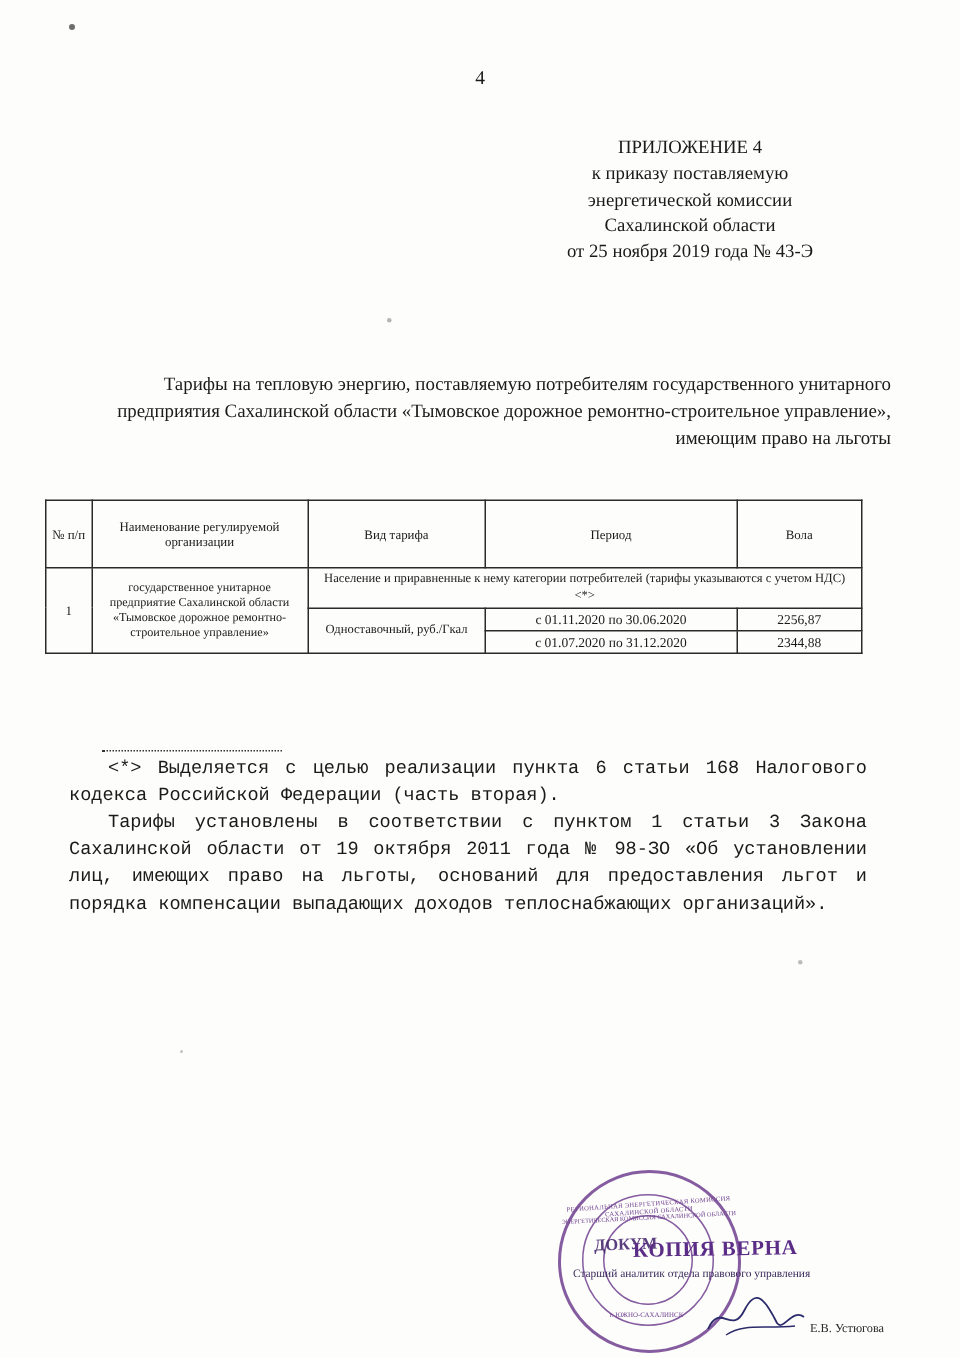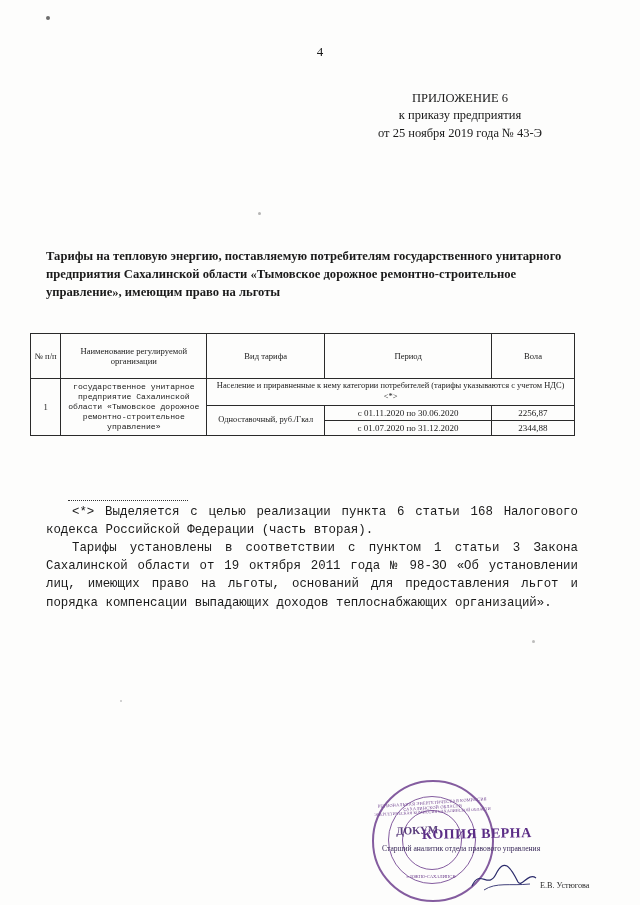--- a/index.html
+++ b/index.html
@@ -244,7 +244,7 @@
   <div class="page-number">4</div>
 
   <div class="header-block">
-    <div>ПРИЛОЖЕНИЕ 6</div>
+    <div>ПРИЛОЖЕНИЕ 4</div>
     <div>к приказу предприятия</div>
     <div>от 25 ноября 2019 года № 43-Э</div>
   </div>

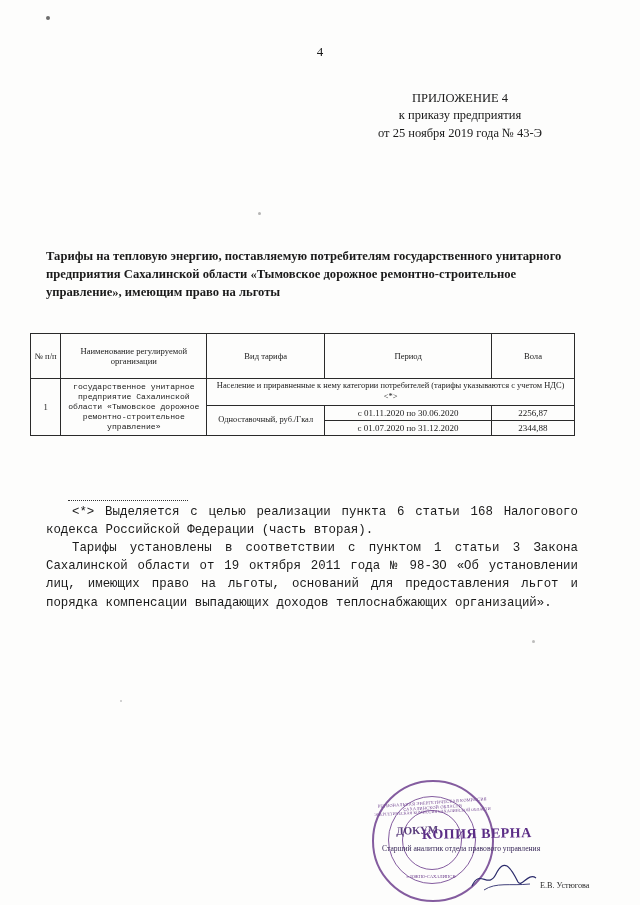--- a/index.html
+++ b/index.html
@@ -245,7 +245,7 @@
 
   <div class="header-block">
     <div>ПРИЛОЖЕНИЕ 4</div>
-    <div>к приказу предприятия</div>
+    <div>к приказу поставляемую</div>
     <div>от 25 ноября 2019 года № 43-Э</div>
   </div>
 

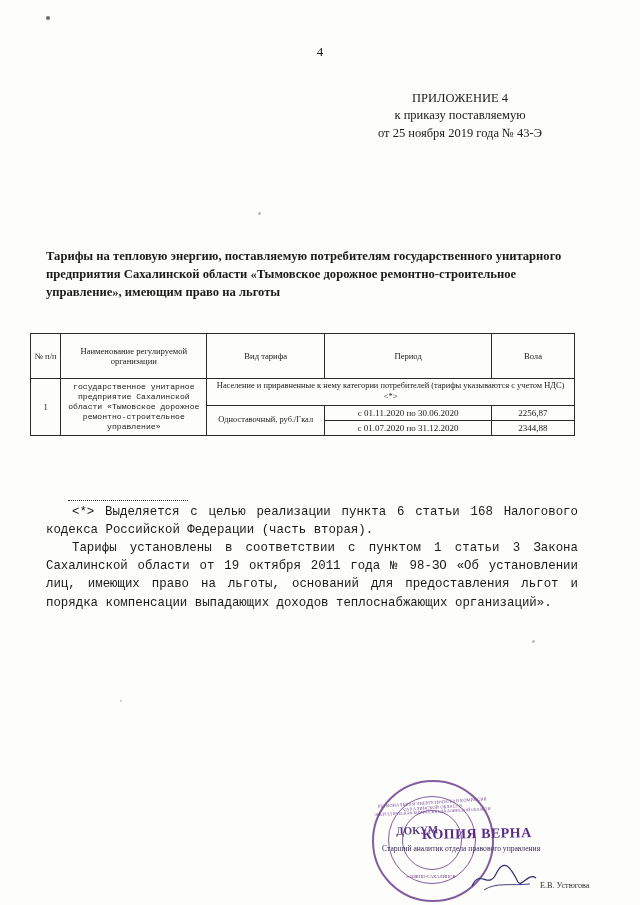--- a/index.html
+++ b/index.html
@@ -246,6 +246,7 @@
   <div class="header-block">
     <div>ПРИЛОЖЕНИЕ 4</div>
     <div>к приказу поставляемую</div>
+    <div>энергетической комиссии</div>
     <div>от 25 ноября 2019 года № 43-Э</div>
   </div>
 

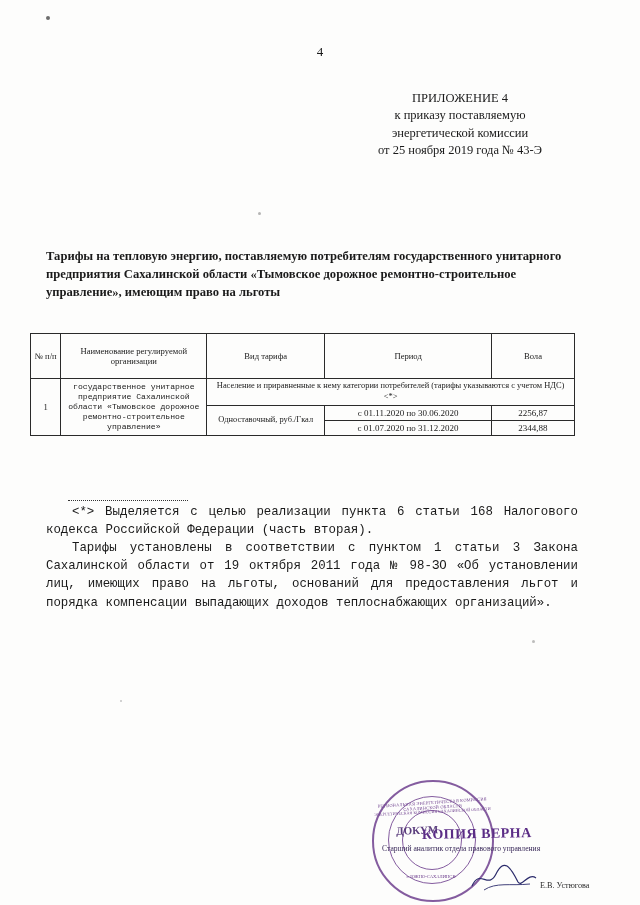--- a/index.html
+++ b/index.html
@@ -247,6 +247,7 @@
     <div>ПРИЛОЖЕНИЕ 4</div>
     <div>к приказу поставляемую</div>
     <div>энергетической комиссии</div>
+    <div>Сахалинской области</div>
     <div>от 25 ноября 2019 года № 43-Э</div>
   </div>
 

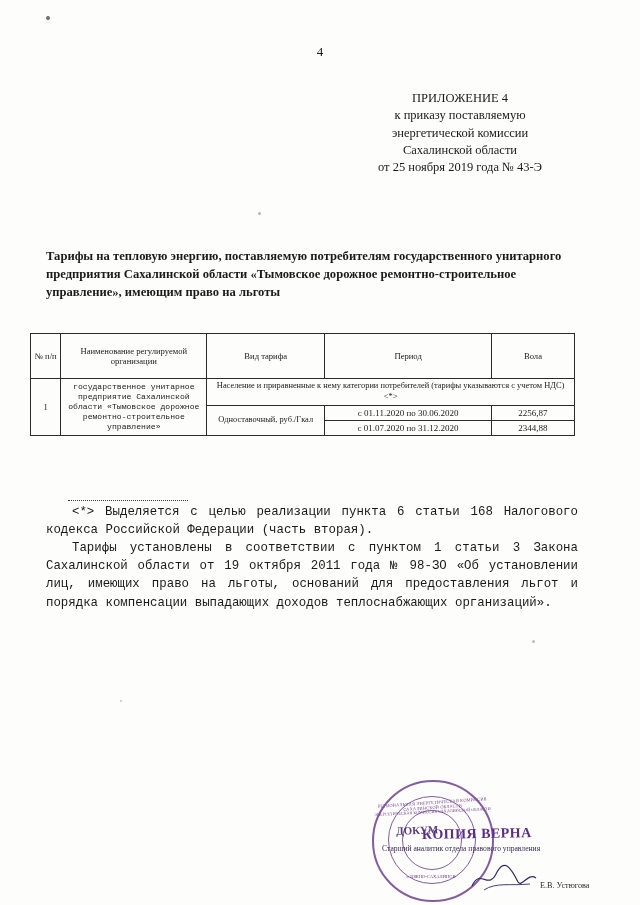--- a/index.html
+++ b/index.html
@@ -51,9 +51,9 @@
     top: 248px;
     left: 46px;
     width: 548px;
-    text-align: left;
+    text-align: right;
     font-size: 12.6px;
-    font-weight: bold;
+    font-weight: normal;
     line-height: 1.42;
   }
   table.main-table {

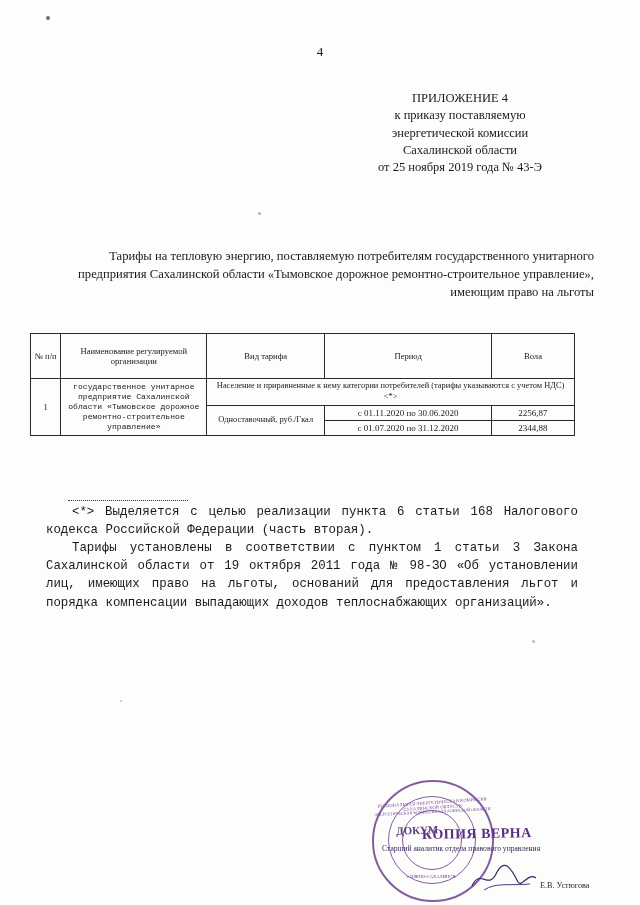--- a/index.html
+++ b/index.html
@@ -84,7 +84,6 @@
     font-size: 8.1px;
     line-height: 1.25;
     padding: 3px 4px;
-    font-family: Liberation Mono, monospace;
   }
   .cell-span {
     text-align: left;

